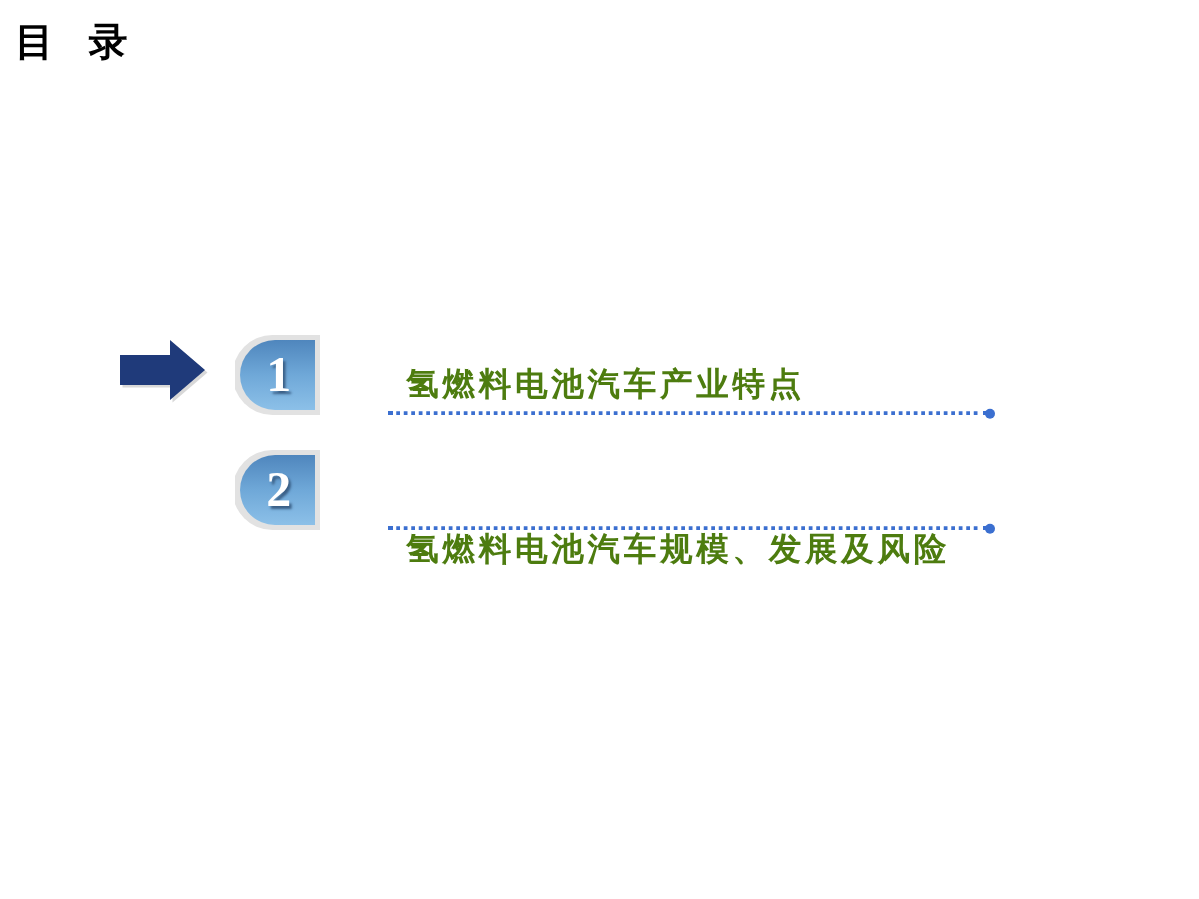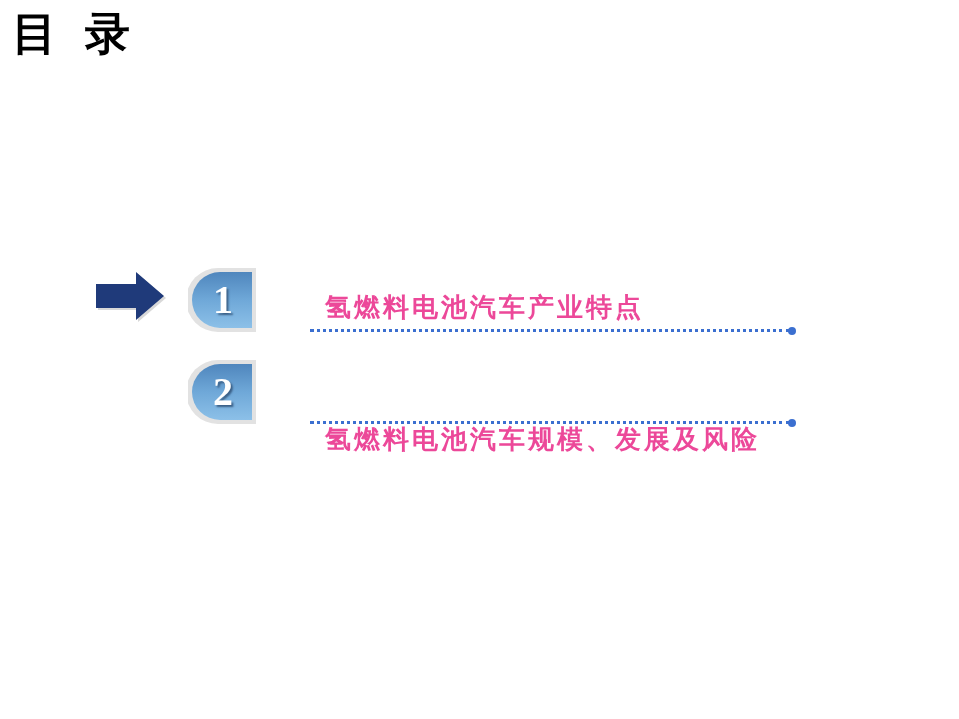--- a/index.html
+++ b/index.html
@@ -10,7 +10,7 @@
     }
     .title {
       position: absolute; left: 12px; top: 8px;
-      font-size: 45px; font-weight: bold; color: #000;
+      font-size: 31px; font-weight: bold; color: #000;
       letter-spacing: 28px; line-height: 52px;
     }
     .arrow {

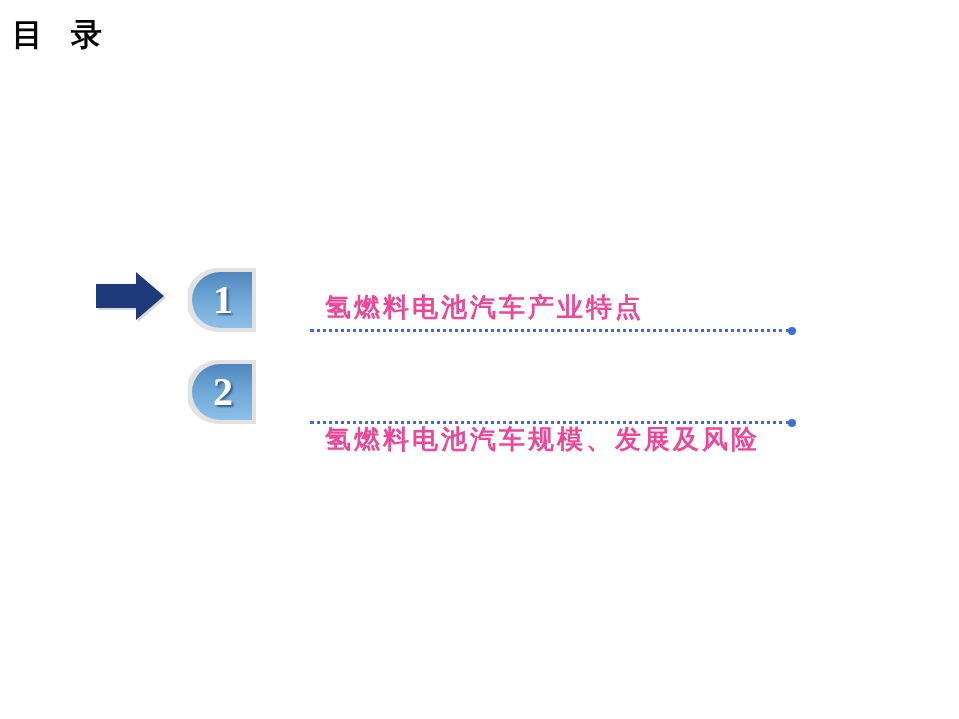--- a/index.html
+++ b/index.html
@@ -29,7 +29,7 @@
     }
     .item-text {
       position: absolute; left: 325px;
-      font-size: 26px; font-weight: bold; color: #ec4899;
+      font-size: 26px; font-weight: bold; color: #4d7c0f;
       letter-spacing: 3px; white-space: nowrap;
     }
     .dotline {

